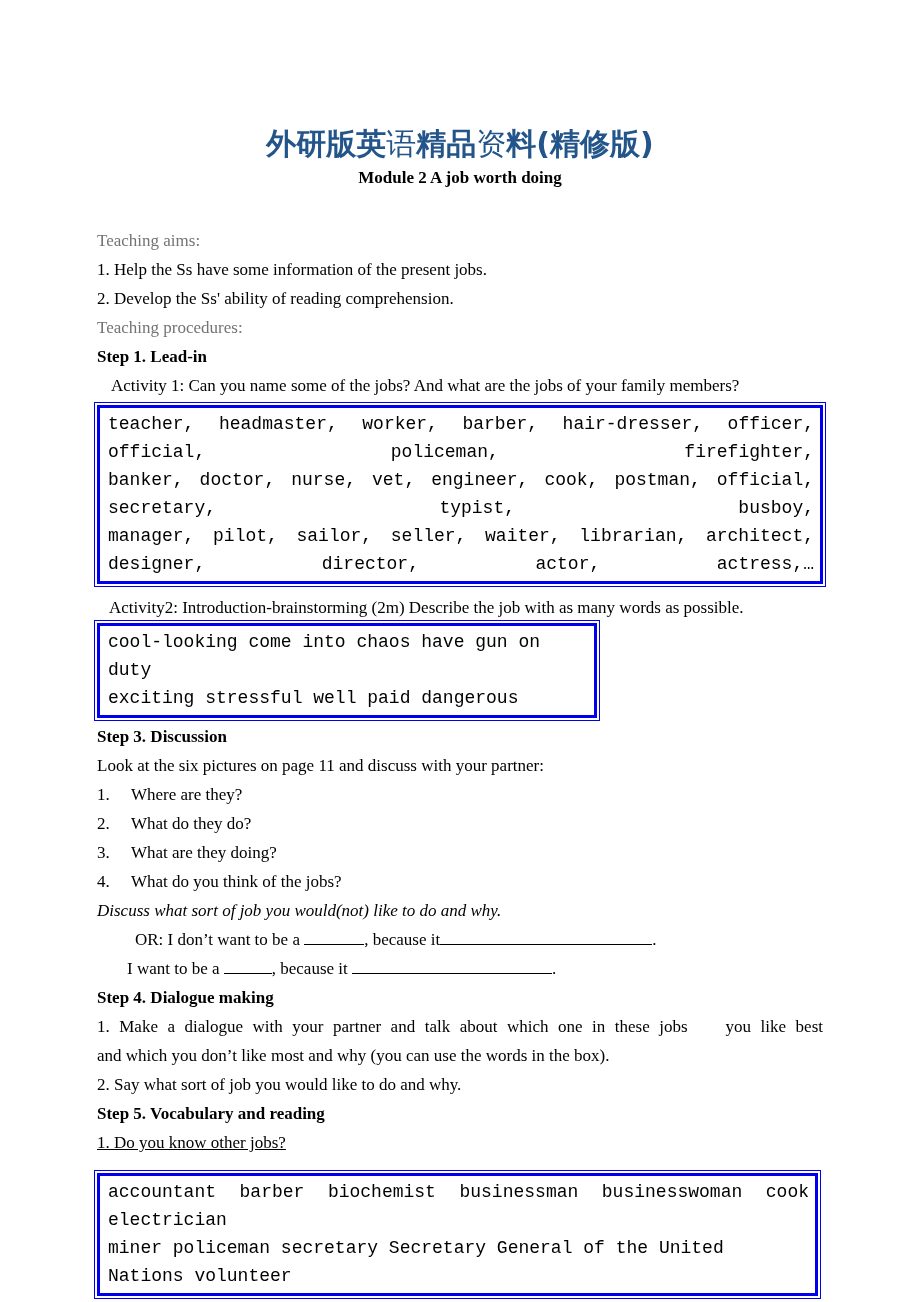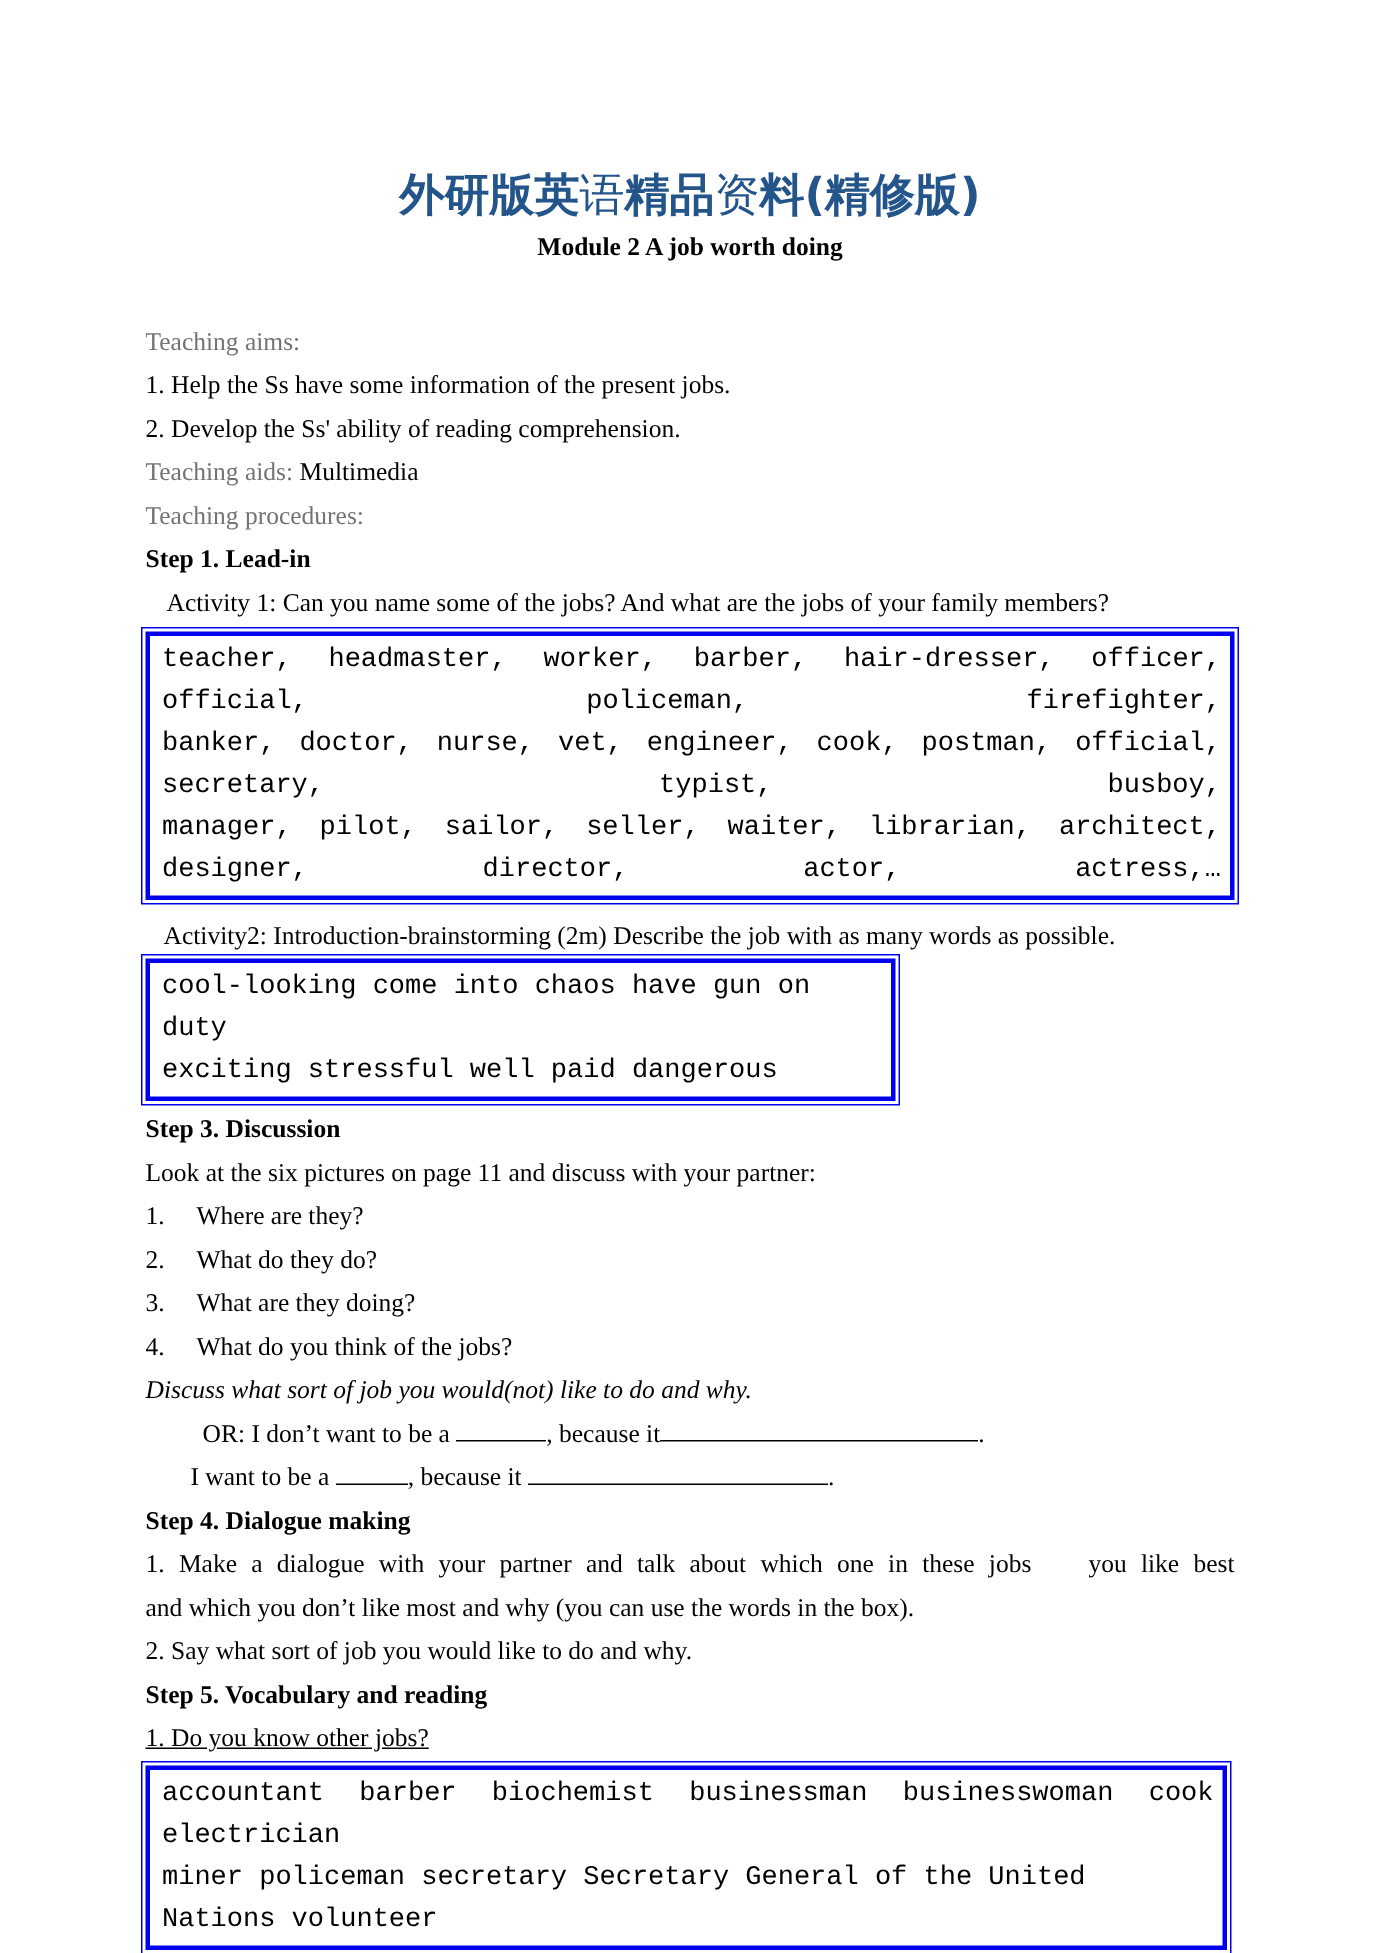--- a/index.html
+++ b/index.html
@@ -19,7 +19,7 @@
     width: 920px;
     height: 1302px;
     box-sizing: border-box;
-    padding: 4px 97px;
+    padding: 17px 97px;
   }
 
   

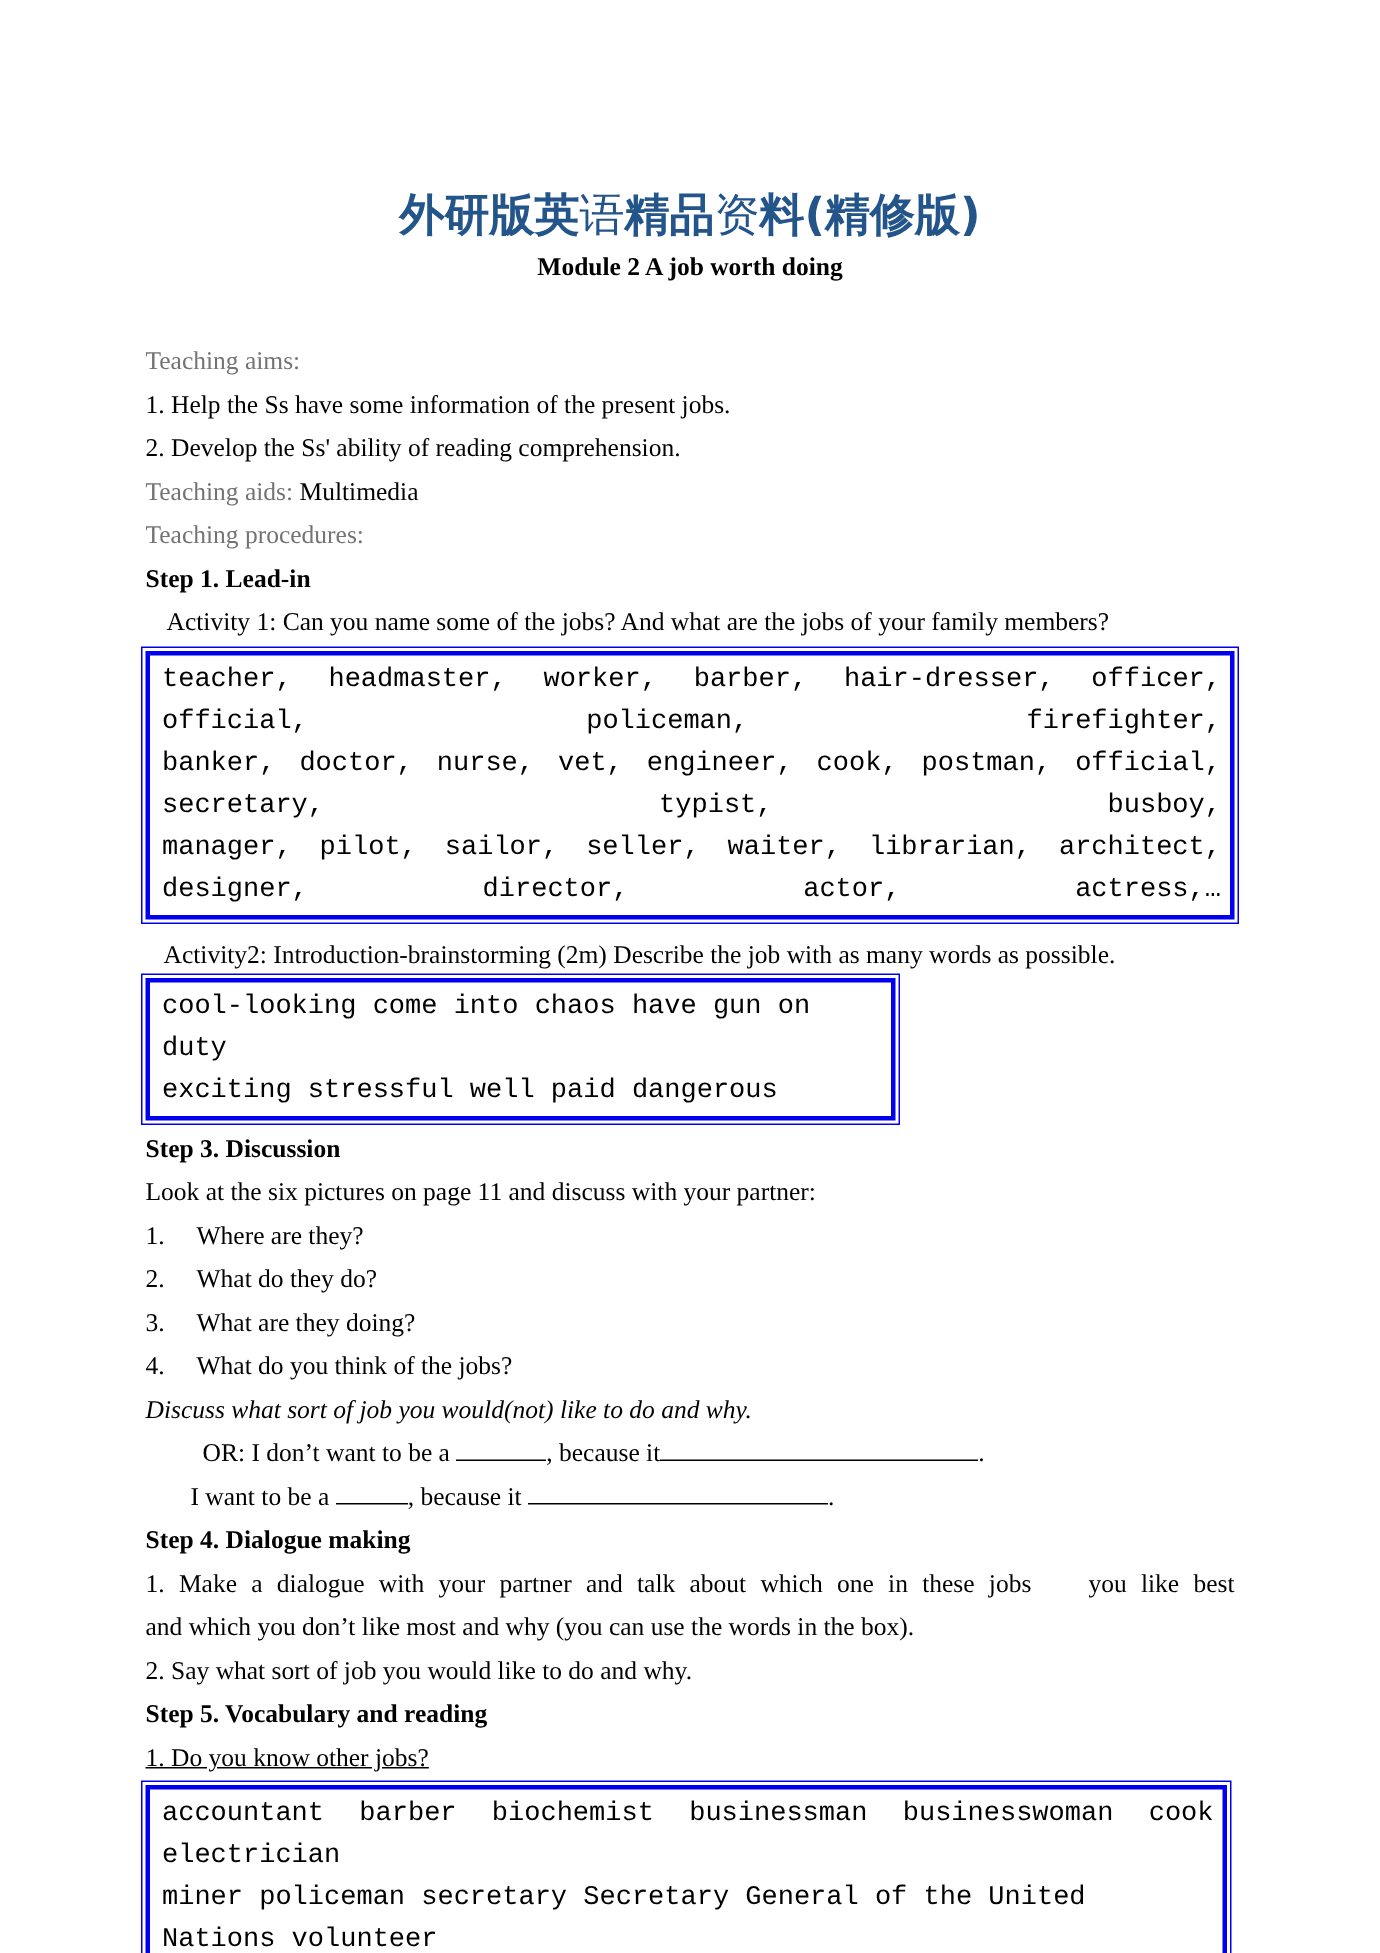--- a/index.html
+++ b/index.html
@@ -118,7 +118,6 @@
     <p class="line">1. Help the Ss have some information of the present jobs.</p>
     <p class="line">2. Develop the Ss' ability of reading comprehension.</p>
 
-    <p class="line"><span class="red">Teaching aids:</span> <span>Multimedia</span></p>
 
     <p class="line red">Teaching procedures:</p>
 

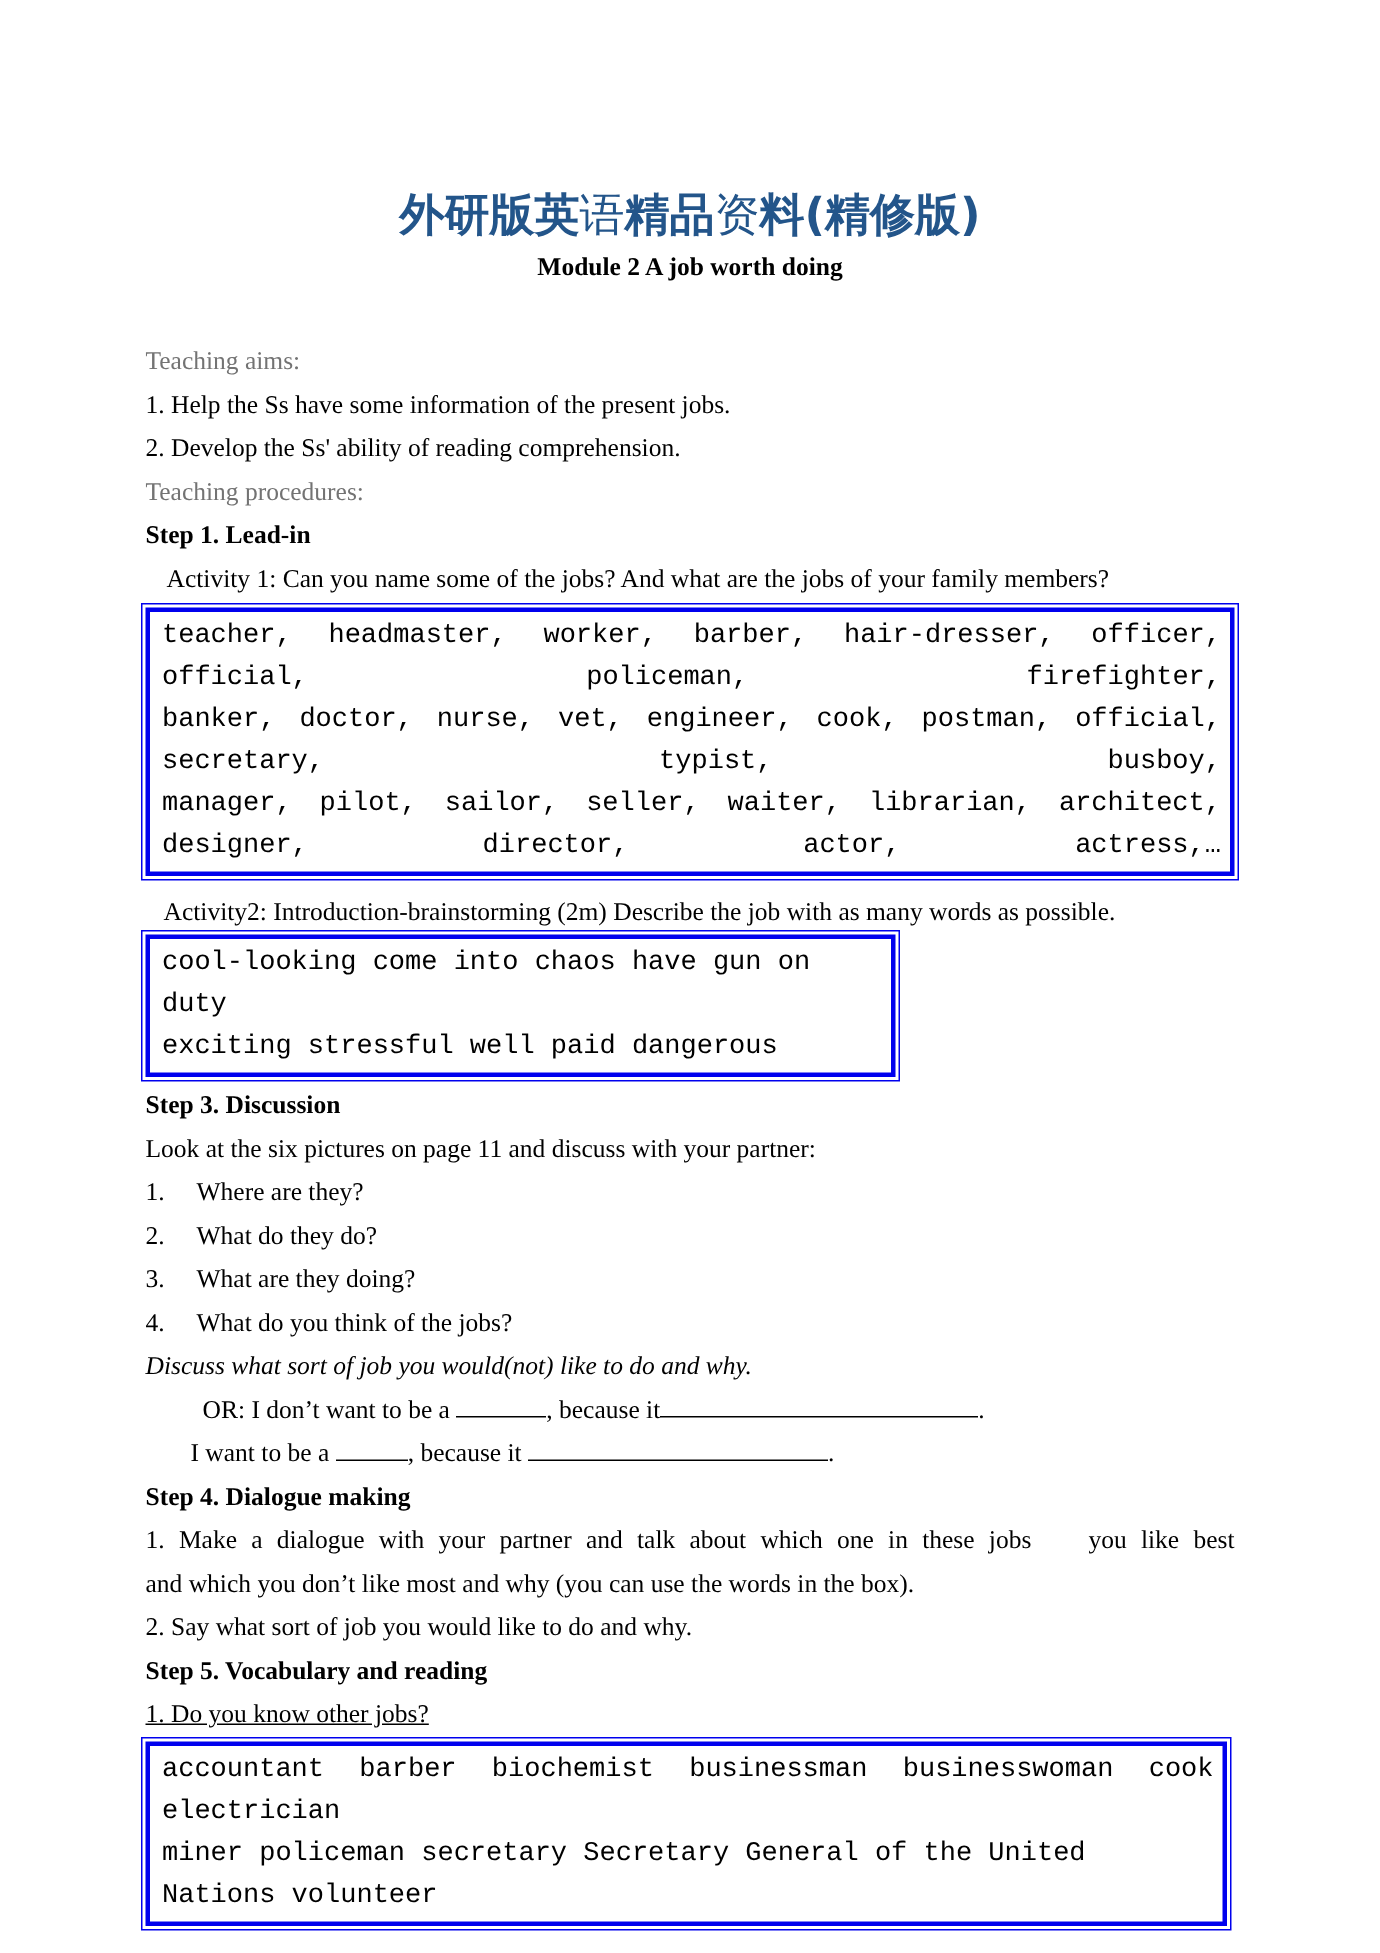--- a/index.html
+++ b/index.html
@@ -92,7 +92,7 @@
   #box-jobs { margin-top: 5px; width: 726px; }
   #activity2-line { position: relative; z-index: 2; margin-top: 9px; padding-left: 12px; }
   #box-adjectives { margin-top: 1px; width: 500px; }
-  #box-other-jobs { margin-top: 4px; width: 721px; }
+  #box-other-jobs { margin-top: 16px; width: 721px; }
 
   .blank-s { display: inline-block; border-bottom: 1px solid #000; width: 48px; }
   .blank-m { display: inline-block; border-bottom: 1px solid #000; width: 60px; }

